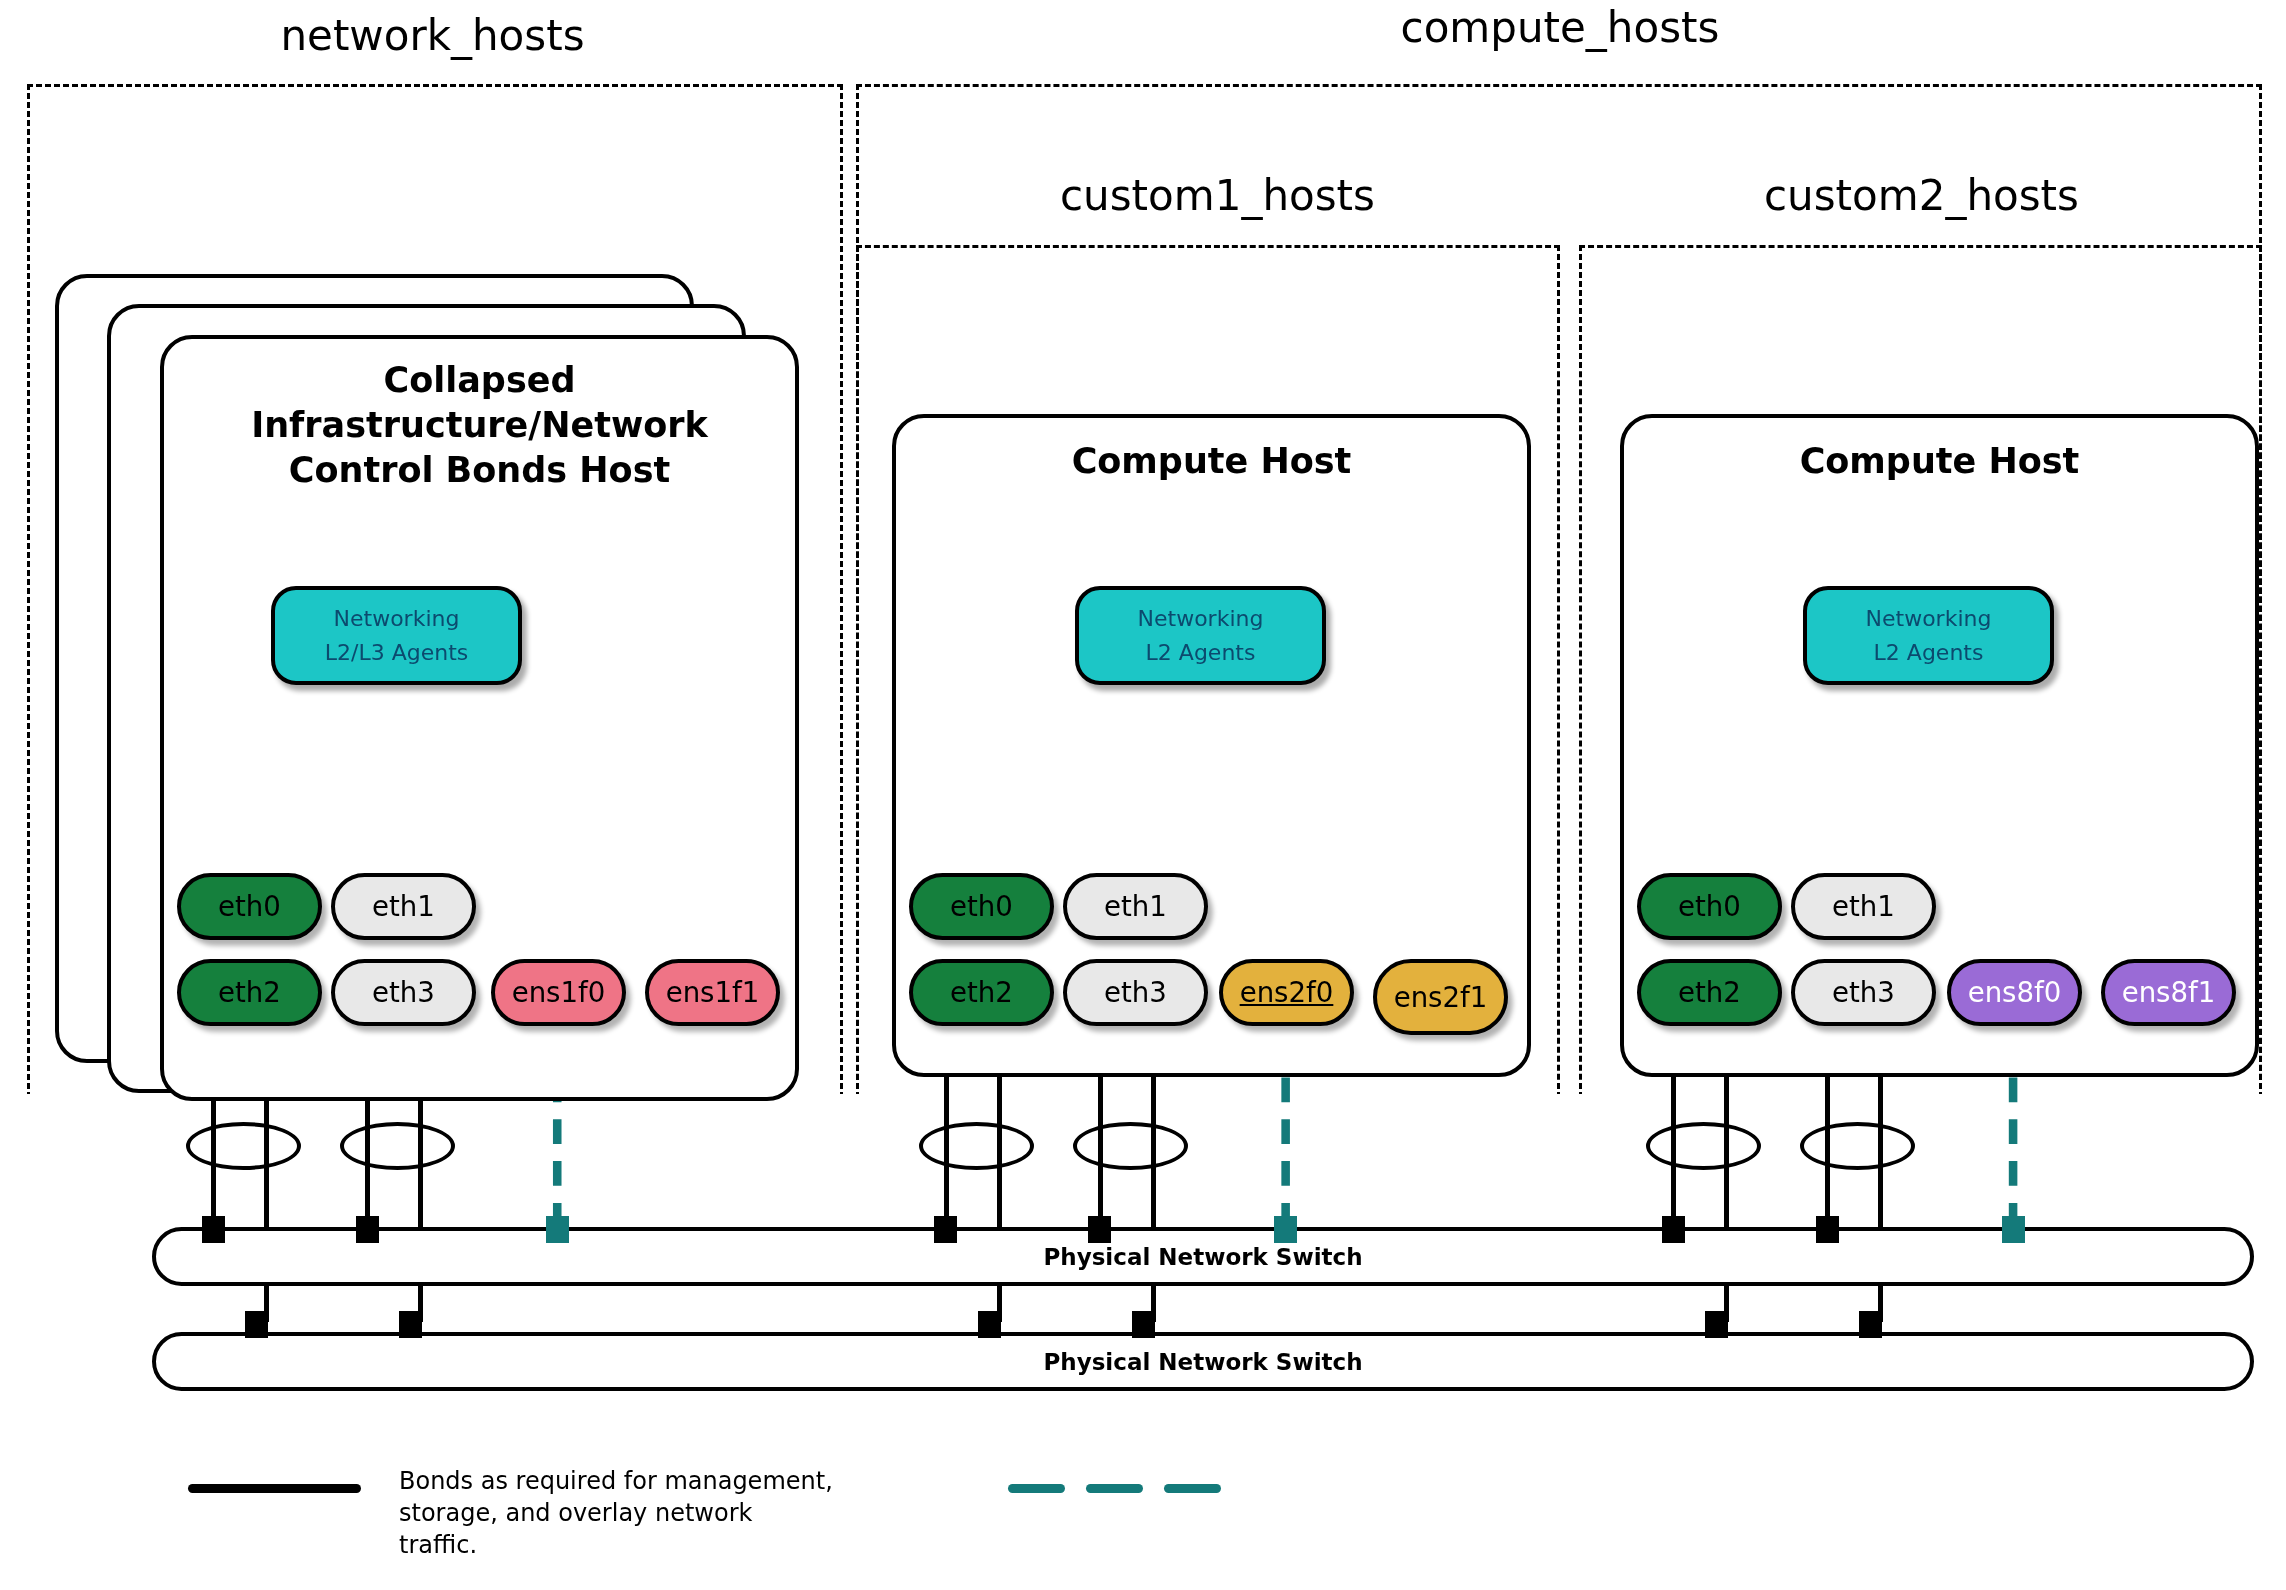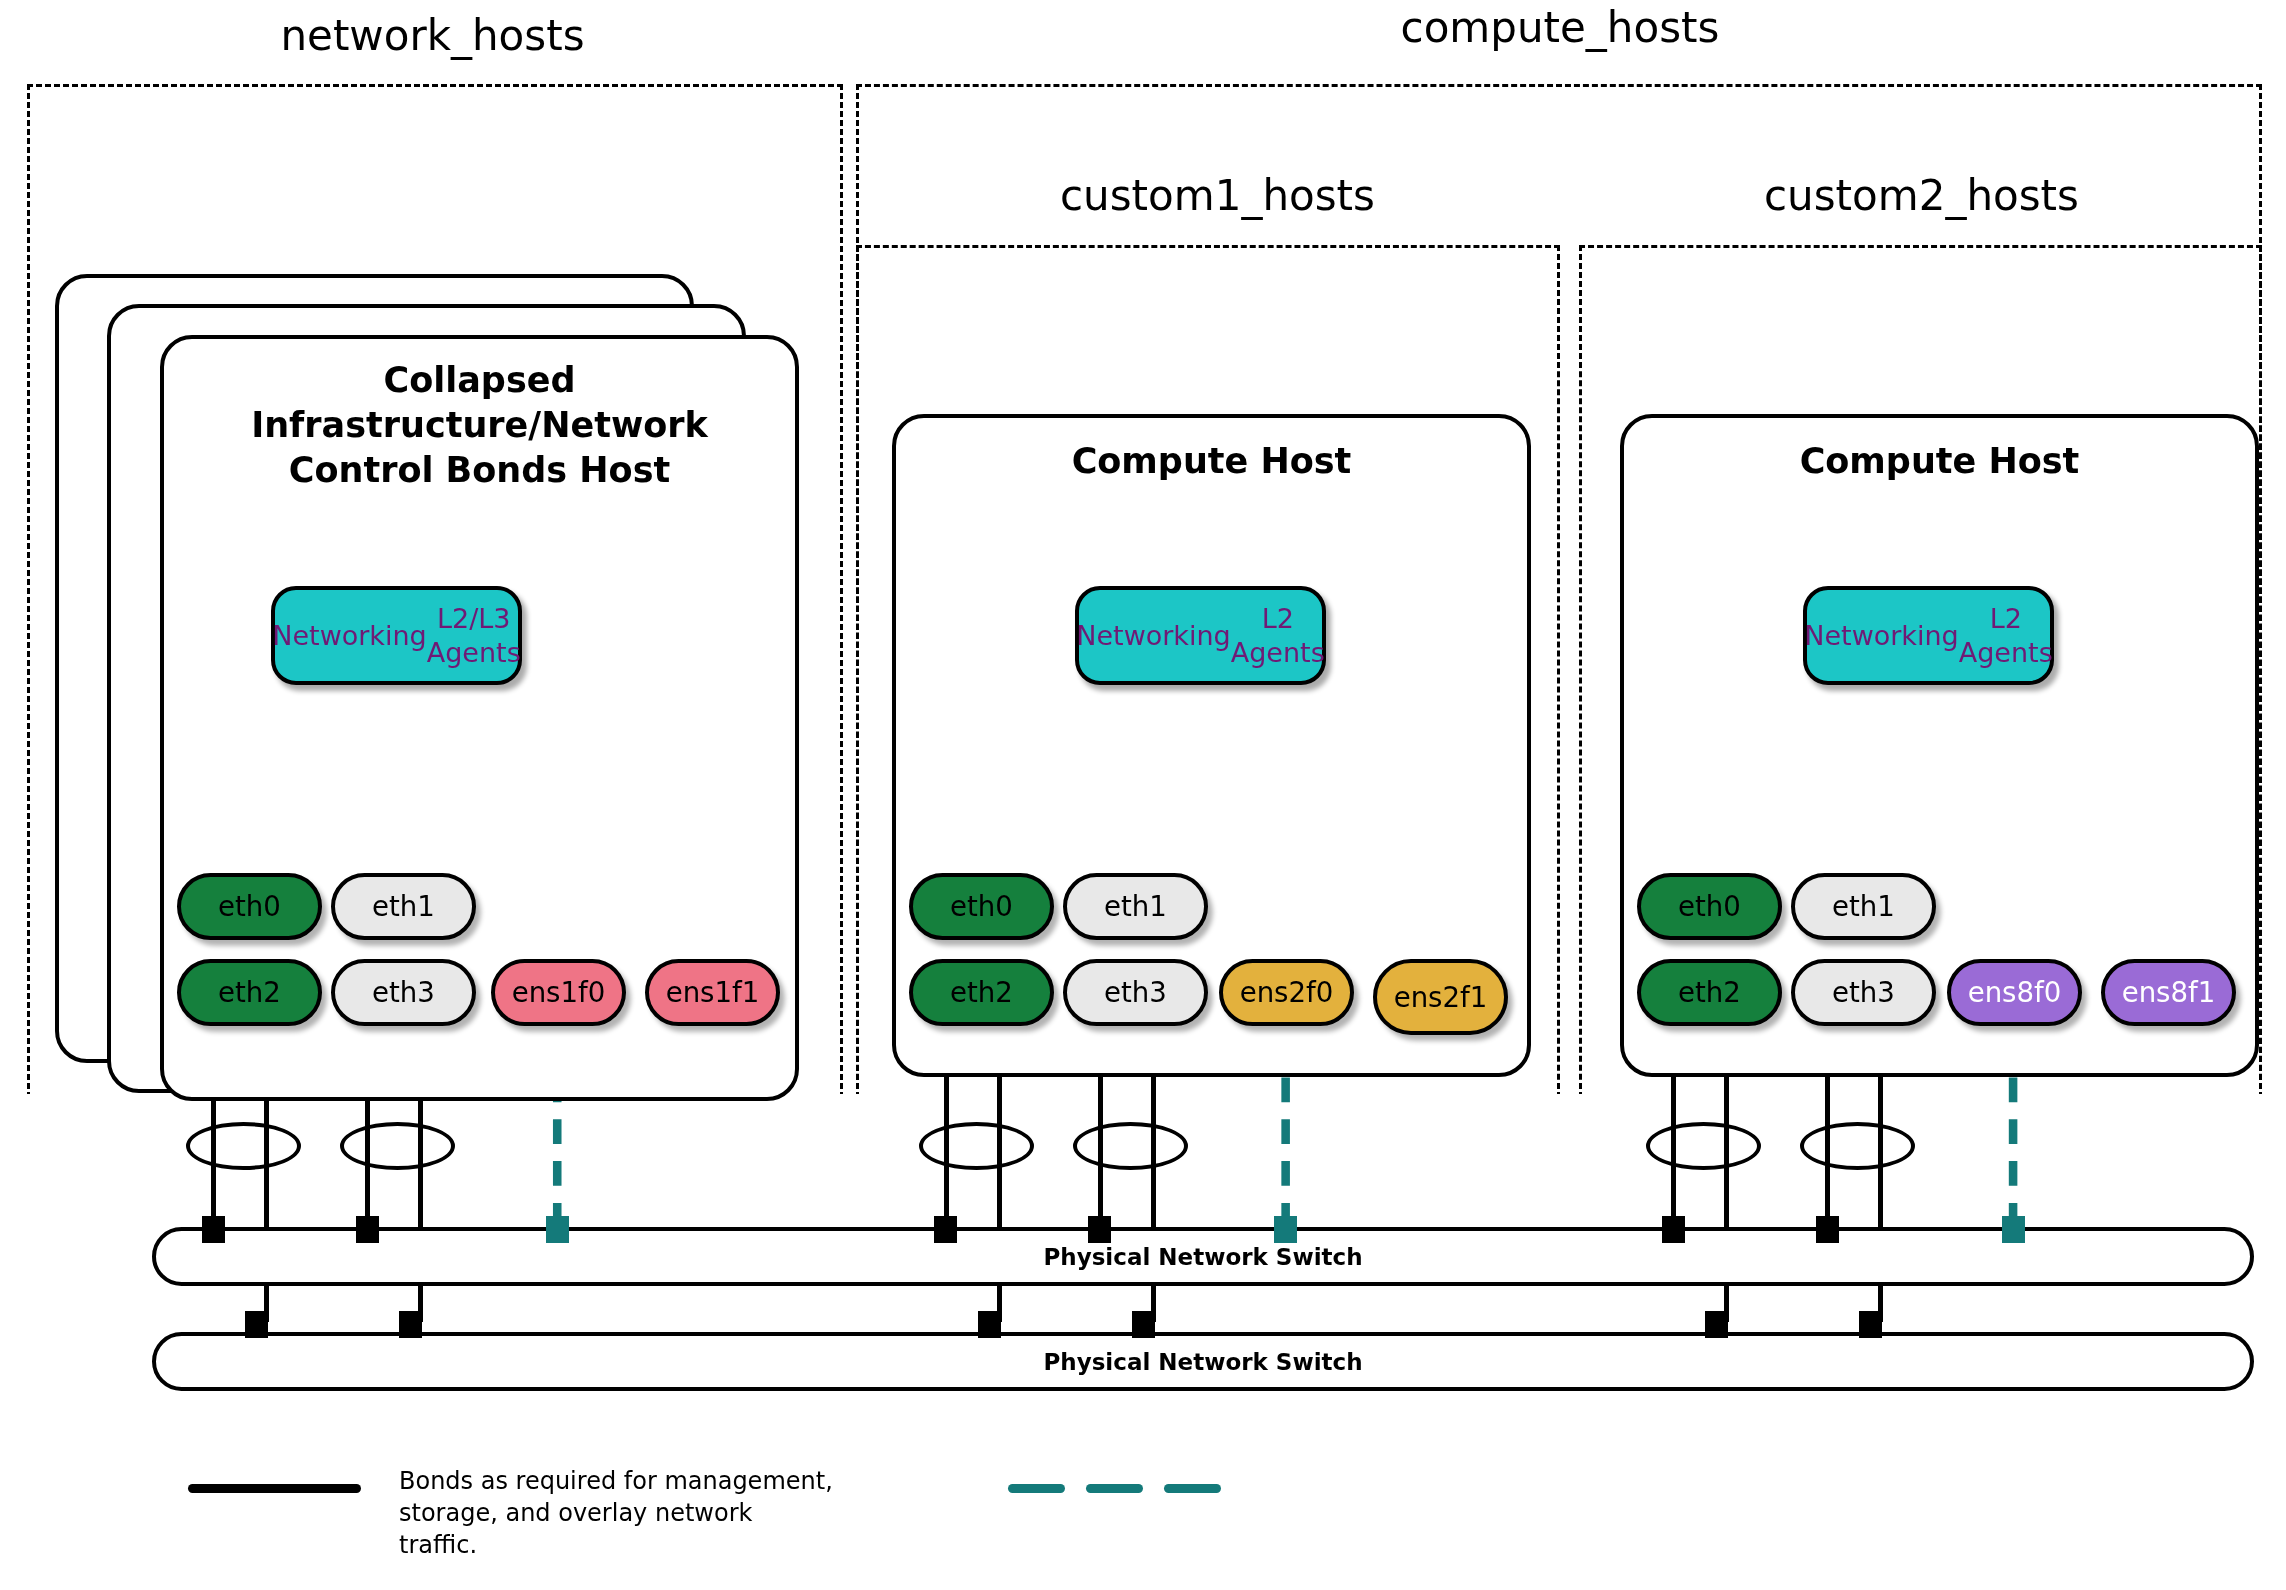--- a/index.html
+++ b/index.html
@@ -17,7 +17,7 @@
 
   .agent-box{position:absolute;background:#1cc6c6;border:4.8px solid #000;border-radius:25px;
              box-sizing:border-box;display:flex;align-items:center;justify-content:center;
-             flex-direction:row;color:#701a75;font-size:27px;line-height:34px;text-align:center;
+             flex-direction:column;color:#0c4a6e;font-size:22px;line-height:34px;text-align:center;
              box-shadow:4.8px 5.7px 5.7px rgba(0,0,0,0.33);}
   .agent-box span{display:block;}
 

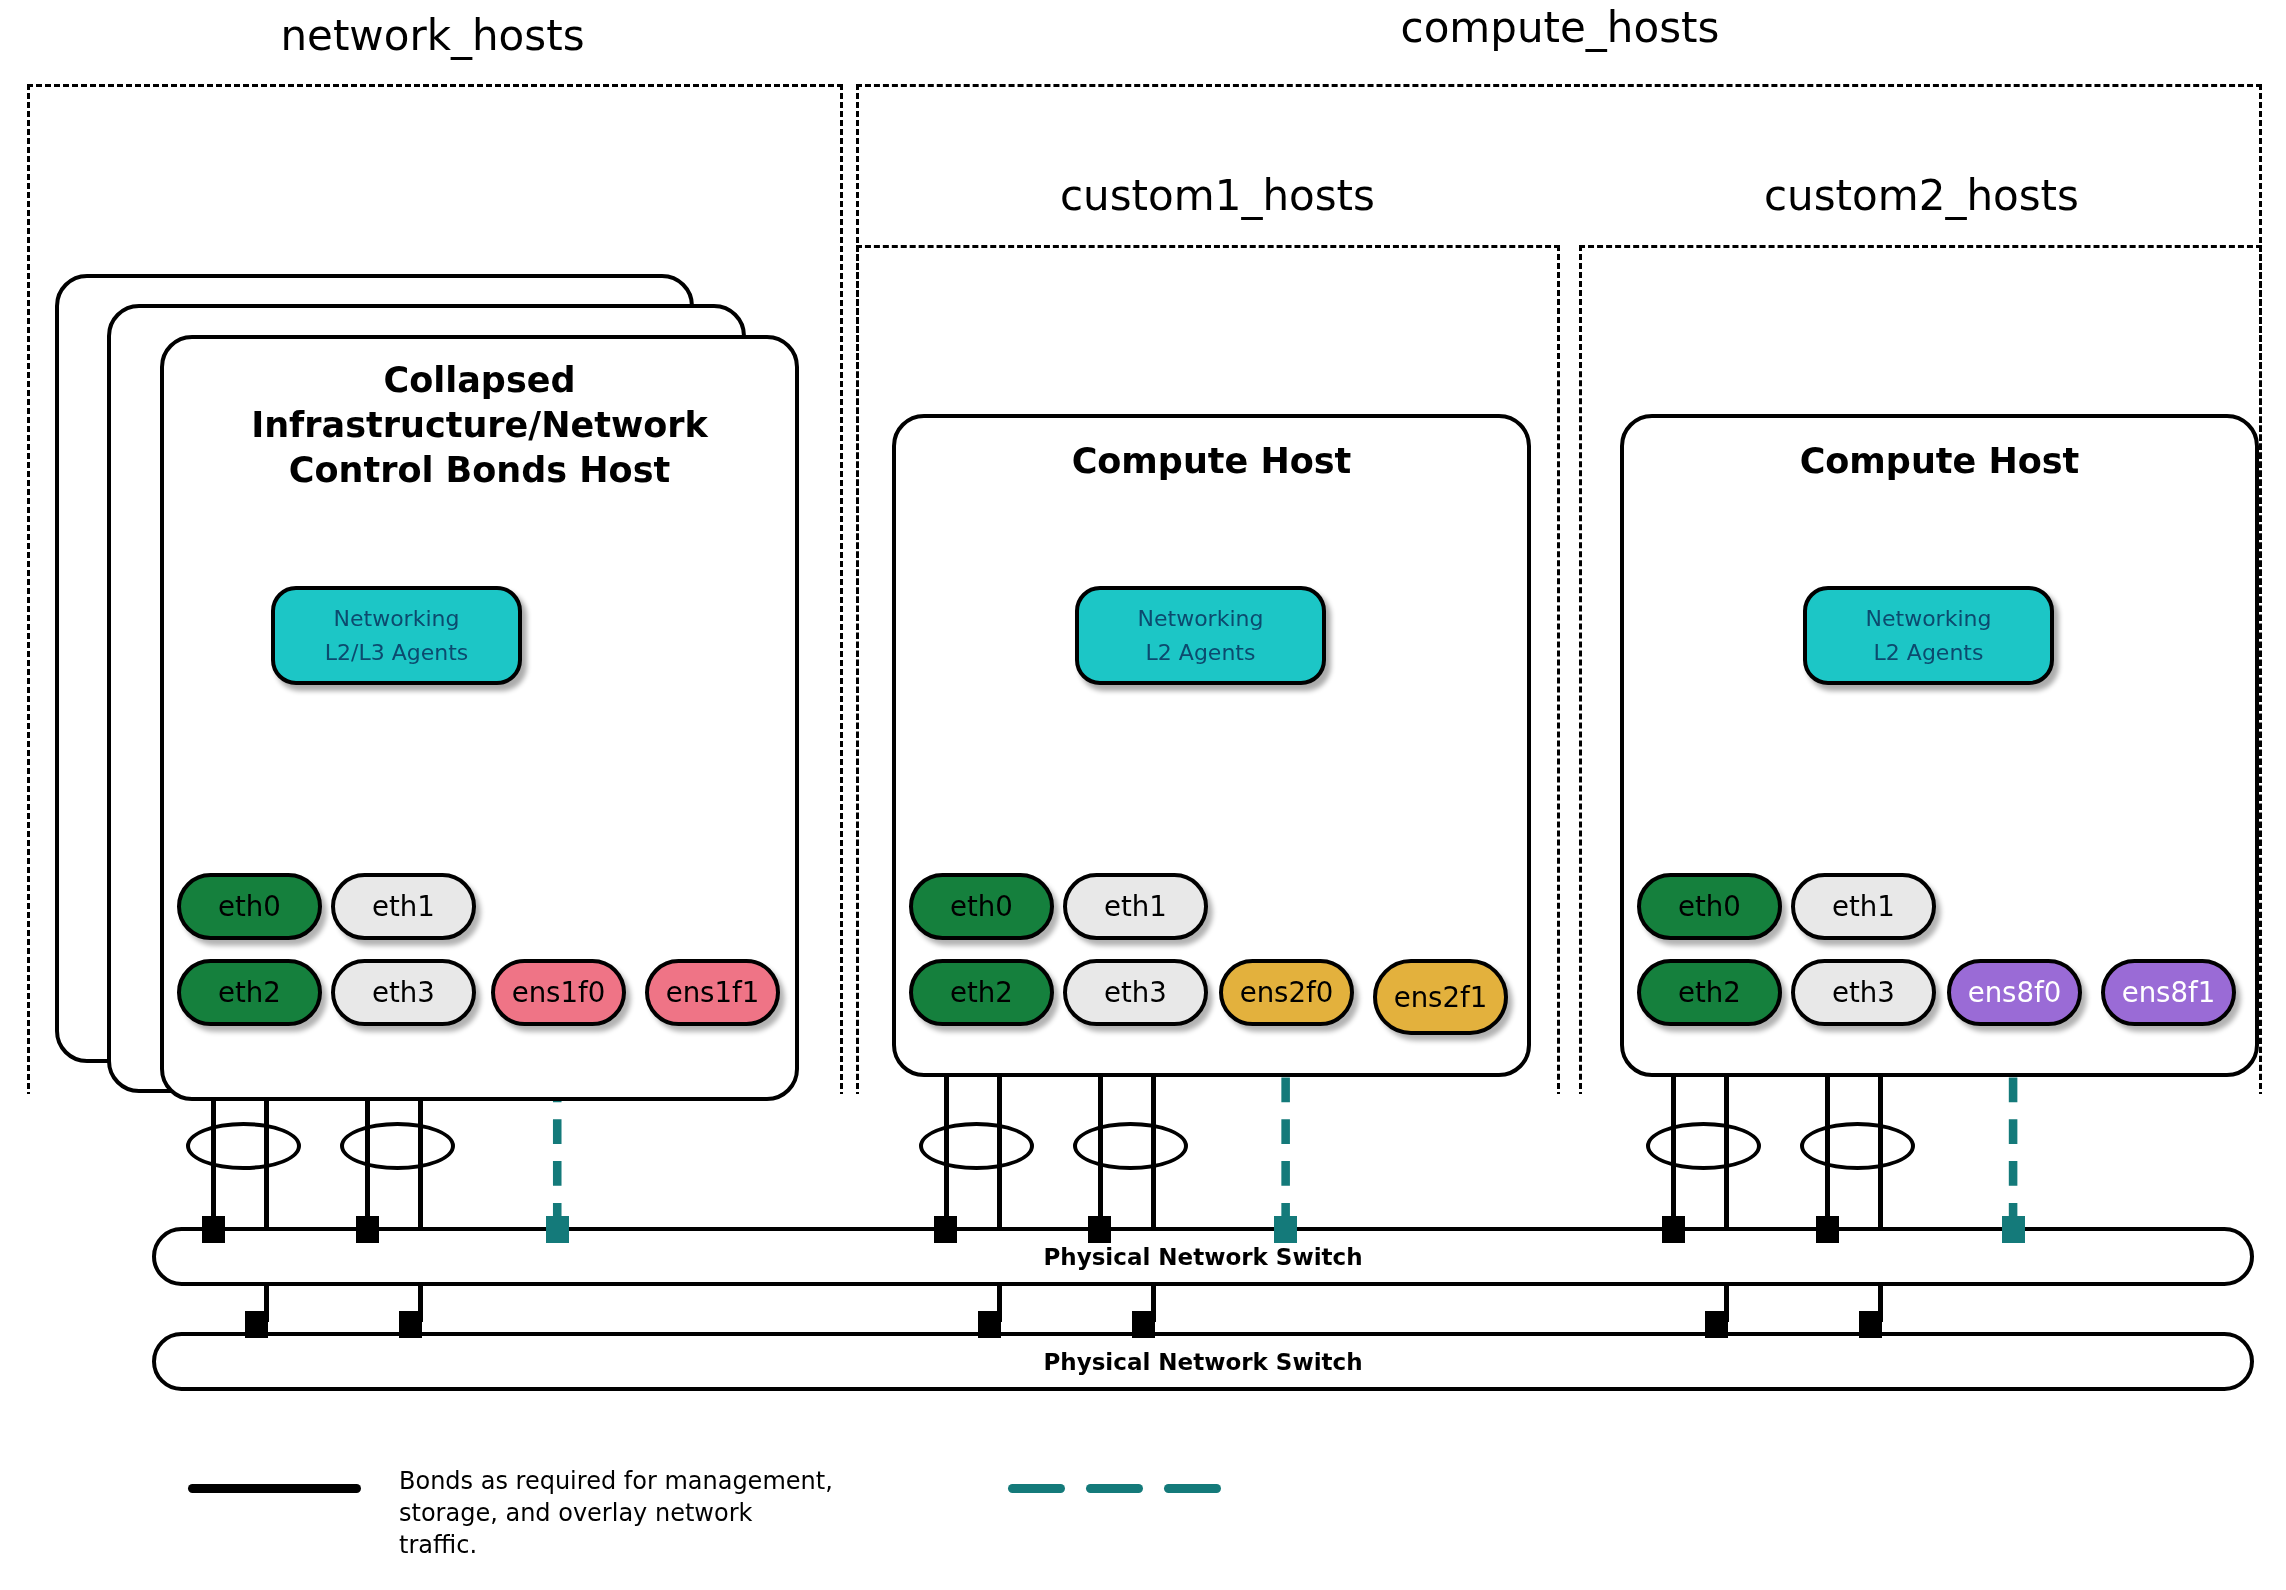--- a/index.html
+++ b/index.html
@@ -188,7 +188,7 @@
   <div class="nic gray-l" style="left:1063px;top:873px;width:145px;height:67px;">eth1</div>
   <div class="nic gray-d" style="left:909px;top:959px;width:145px;height:67px;">eth2</div>
   <div class="nic gray-l" style="left:1063px;top:959px;width:145px;height:67px;">eth3</div>
-  <div class="nic gold" style="left:1219px;top:959px;width:135px;height:67px;">ens2f0</div>
+  <div class="nic gold" style="left:1219px;top:959px;width:135px;height:67px;text-decoration:underline;">ens2f0</div>
   <div class="nic gold" style="left:1373px;top:959px;width:135px;height:76px;">ens2f1</div>
 
   <div class="nic gray-d" style="left:1637px;top:873px;width:145px;height:67px;">eth0</div>

